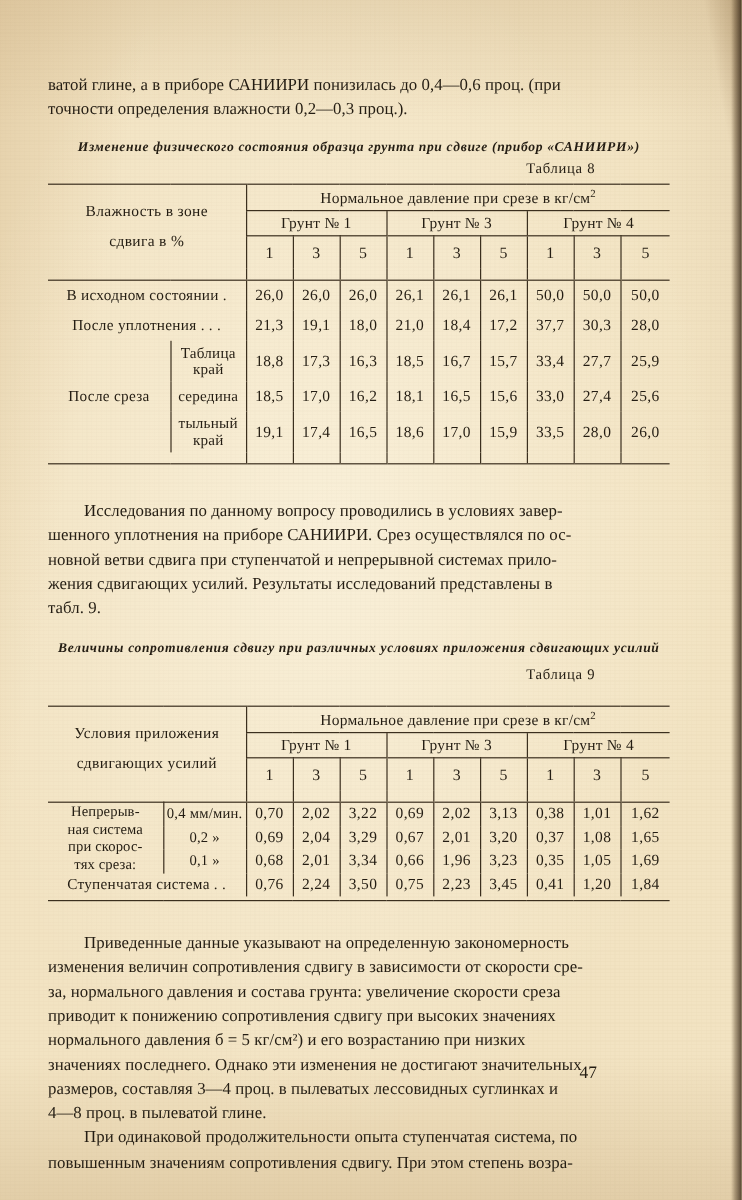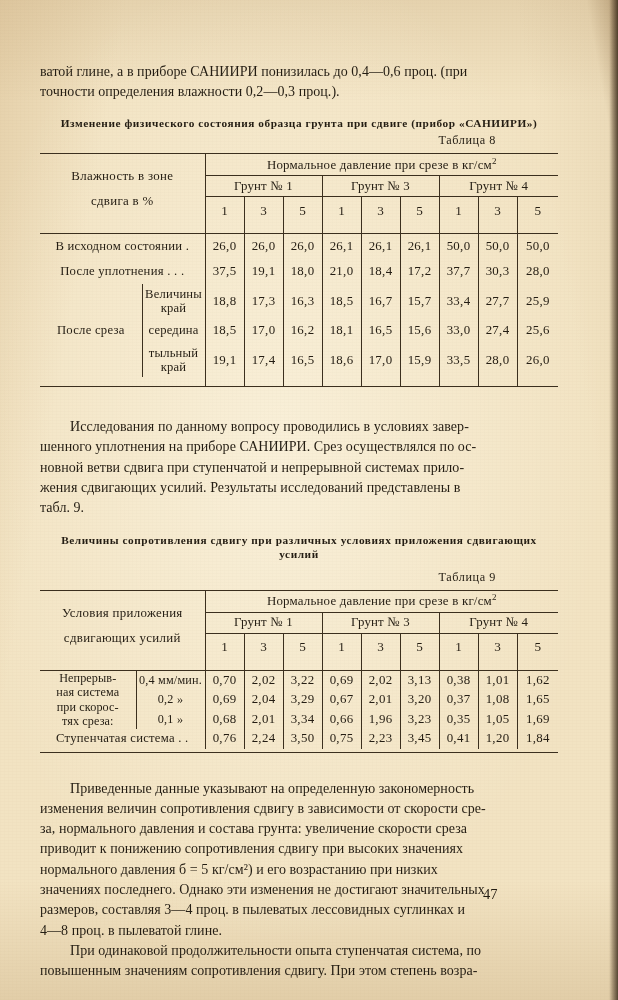--- a/index.html
+++ b/index.html
@@ -68,6 +68,7 @@
     letter-spacing: 0.55px;
     text-align: center;
     line-height: 14.5px;
+    font-style: italic;
   }
   .tablenum {
     font-size: 12.2px;

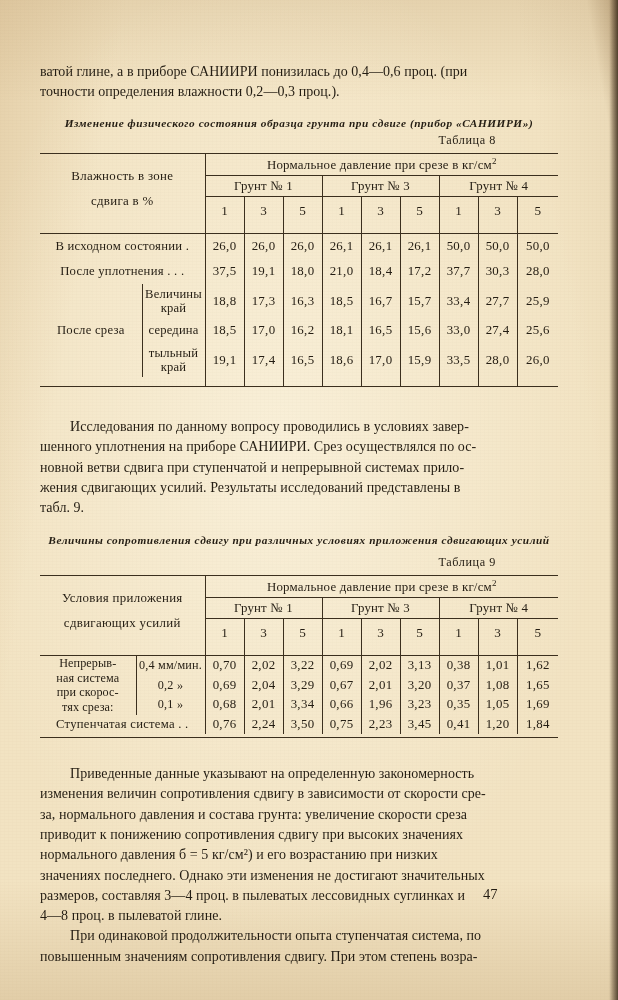--- a/index.html
+++ b/index.html
@@ -223,7 +223,7 @@
         </tr>
         <tr class="datarow">
           <td class="rowlabel" colspan="2">После уплотнения .  .  .</td>
-          <td class="num vl-h">37,5</td>
+          <td class="num vl-h">21,3</td>
           <td class="num vl">19,1</td>
           <td class="num vl">18,0</td>
           <td class="num vl-h">21,0</td>

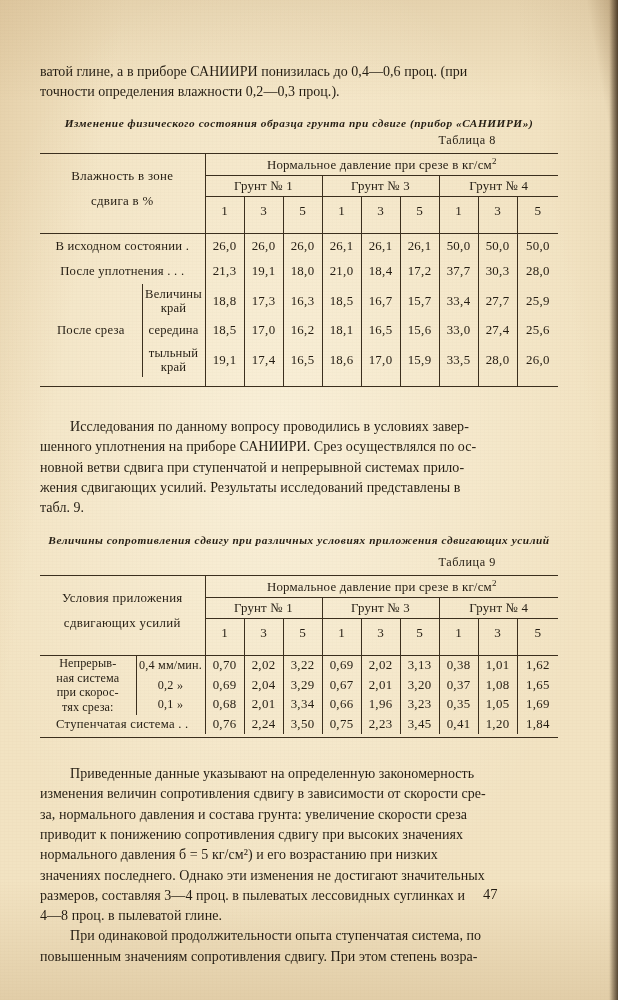--- a/index.html
+++ b/index.html
@@ -236,7 +236,7 @@
         <tr class="datarow tall">
           <td class="merge-left" rowspan="3">После среза</td>
           <td class="vl edge-lbl">
-            <div>Величины</div>
+            <div>Таблица</div>
             <div>край</div>
           </td>
           <td class="num vl-h">18,8</td>

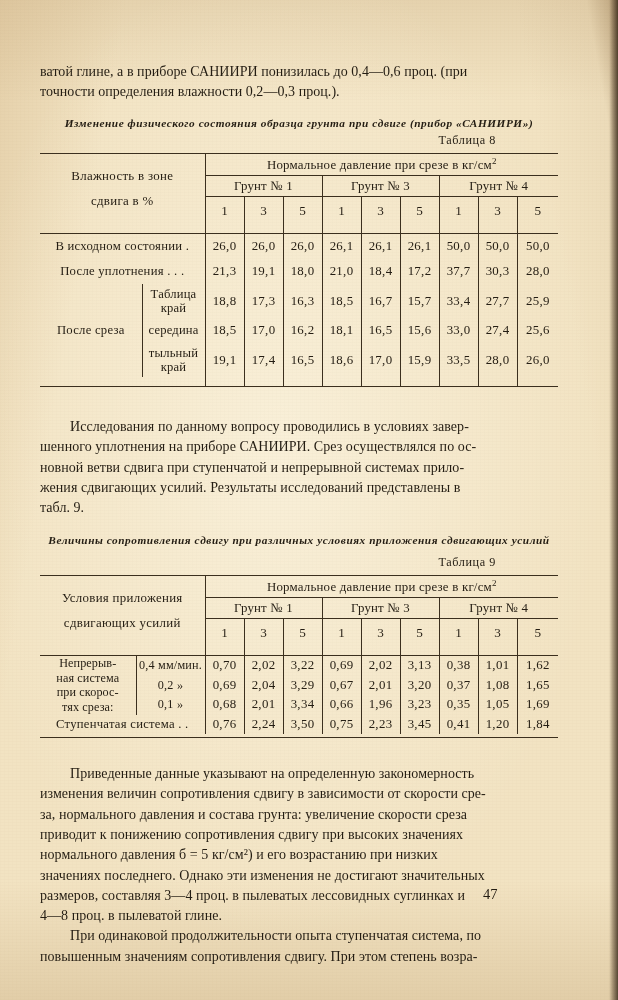--- a/index.html
+++ b/index.html
@@ -306,7 +306,7 @@
       <span class="ln">Величины сопротивления сдвигу при различных условиях приложения</span>
       <span class="ln">сдвигающих усилий</span>
     </p>
-    <p class="tablenum" style="margin-top:8px; margin-bottom:5px; margin-right:62px;">Таблица  9</p>
+    <p class="tablenum" style="margin-top:8px; margin-bottom:18px; margin-right:62px;">Таблица  9</p>
 
     <table class="gt t9">
       <colgroup>

